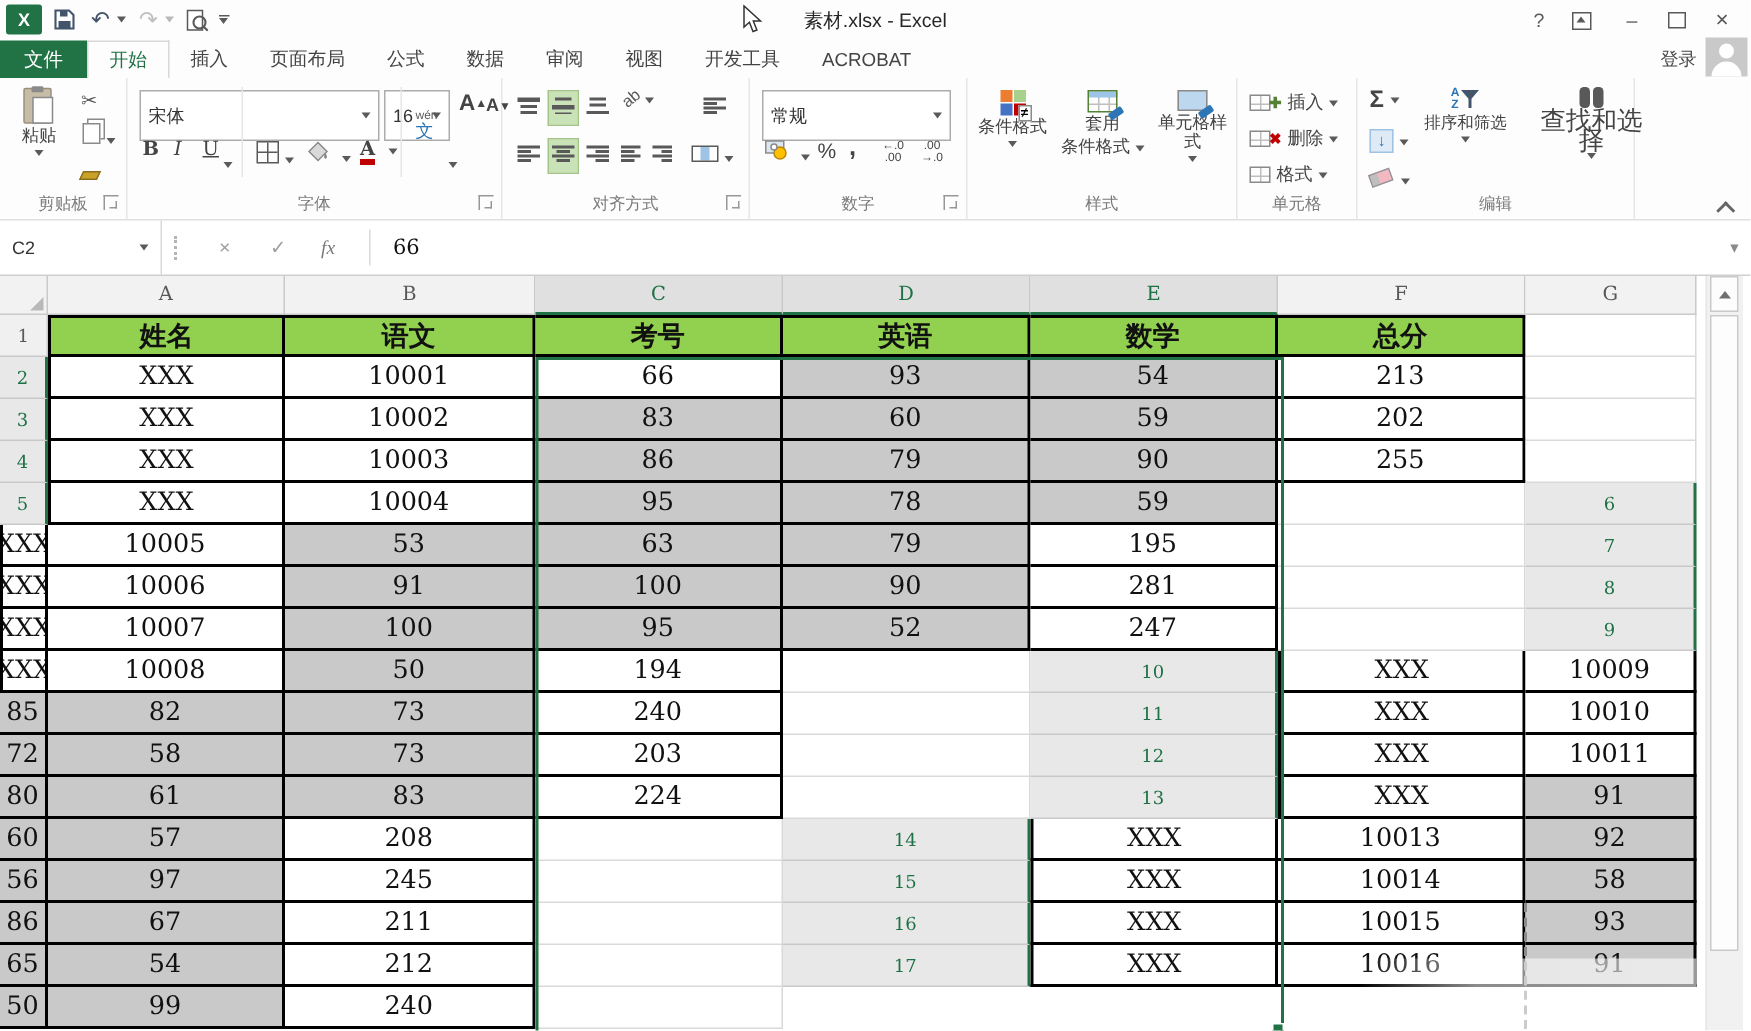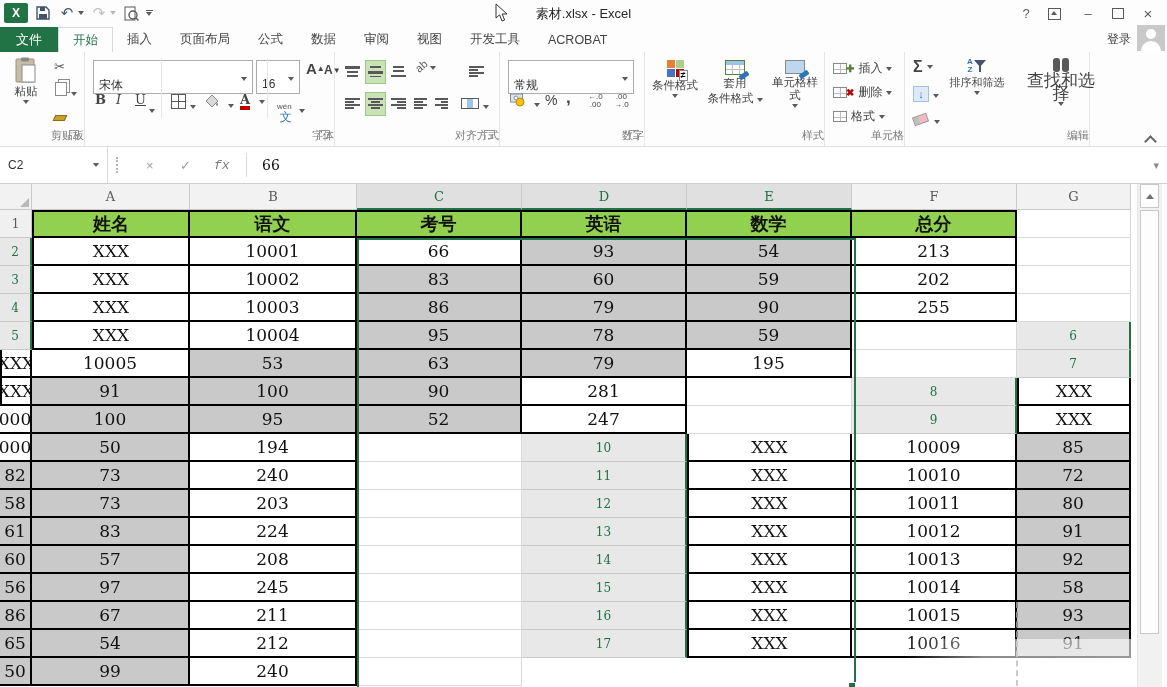--- a/index.html
+++ b/index.html
@@ -31,7 +31,7 @@
   .gl{position:absolute;bottom:3px;left:0;width:100%;text-align:right;font-size:11px;color:#7A7A7A}
   .dlg{position:absolute;right:5px;bottom:6px;width:9px;height:9px;border-left:1px solid #979797;border-top:1px solid #979797}
   .dlg::after{content:"";position:absolute;right:1px;bottom:1px;width:4px;height:4px;border-right:1px solid #979797;border-bottom:1px solid #979797}
-  .combo{height:22px;border:1px solid #ACACAC;background:#fff;display:flex;align-items:flex-start;padding:16px 5px;font-size:12px;color:#333;box-sizing:border-box}
+  .combo{height:22px;border:1px solid #ACACAC;background:#fff;display:flex;align-items:center;padding:16px 5px;font-size:12px;color:#333;box-sizing:border-box}
   .combo .car{margin-left:auto}
   .sm{font-size:13px;color:#444;display:flex;align-items:center;justify-content:center}
   .bigbtn{display:flex;flex-direction:column;align-items:center;gap:2px;color:#444;font-size:11.5px;text-align:center;line-height:13px}

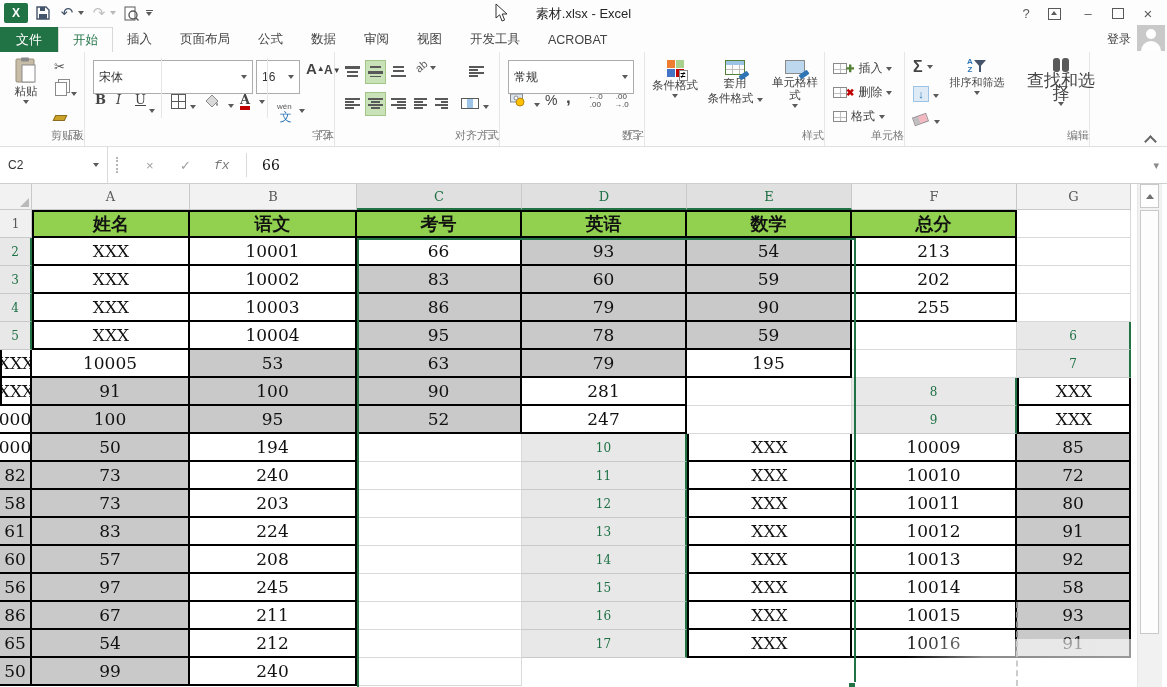--- a/index.html
+++ b/index.html
@@ -248,7 +248,7 @@
       <span class="car" style="margin-left:4px"></span>
     </div>
     <div class="el vr" style="left:182px"></div>
-    <div class="el" style="left:192px;top:51px;text-align:right;color:#2E75B6">
+    <div class="el" style="left:192px;top:21px;text-align:left;color:#2E75B6">
       <div style="font-size:8px;line-height:8px;color:#595959">wén</div>
       <div style="font-size:12px;line-height:12px">文</div>
     </div>

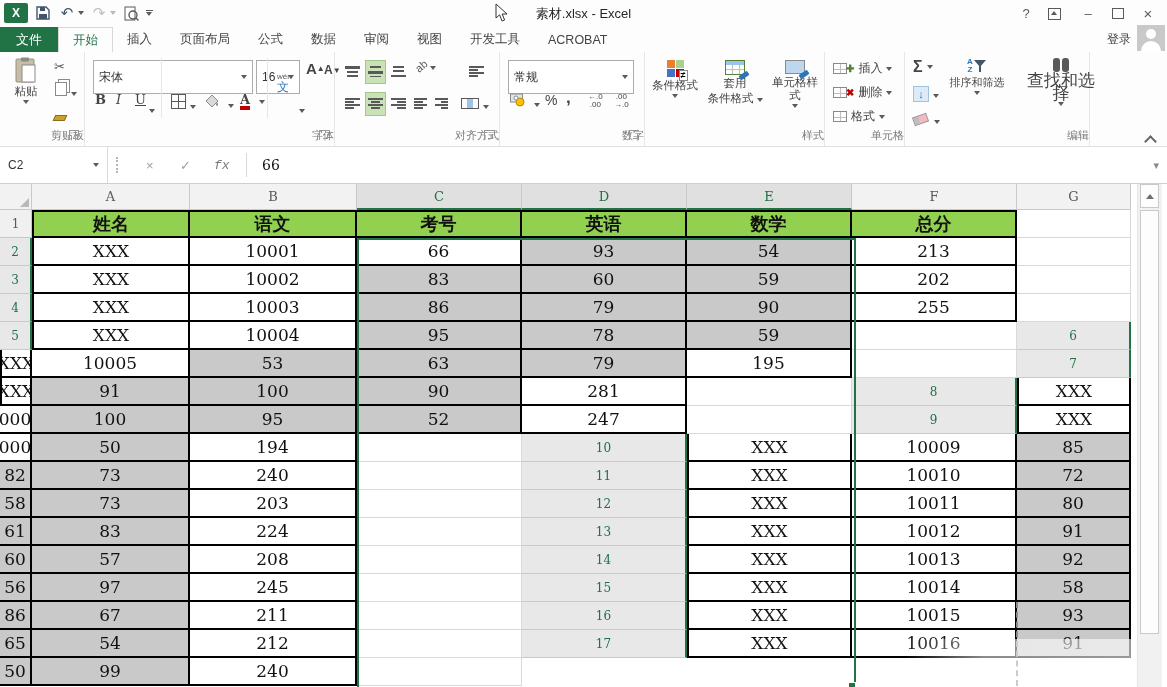--- a/index.html
+++ b/index.html
@@ -28,7 +28,7 @@
   #ribbon{position:absolute;left:0;top:52px;width:1167px;height:94px;background:#FDFDFD;border-bottom:1px solid #D8D8D8;box-sizing:content-box}
   .rg{position:absolute;top:0;height:94px;border-right:1px solid #E6E6E6;box-sizing:border-box}
   .rg .el{position:absolute}
-  .gl{position:absolute;bottom:3px;left:0;width:100%;text-align:right;font-size:11px;color:#7A7A7A}
+  .gl{position:absolute;bottom:3px;left:0;width:100%;text-align:center;font-size:11px;color:#7A7A7A}
   .dlg{position:absolute;right:5px;bottom:6px;width:9px;height:9px;border-left:1px solid #979797;border-top:1px solid #979797}
   .dlg::after{content:"";position:absolute;right:1px;bottom:1px;width:4px;height:4px;border-right:1px solid #979797;border-bottom:1px solid #979797}
   .combo{height:22px;border:1px solid #ACACAC;background:#fff;display:flex;align-items:center;padding:16px 5px;font-size:12px;color:#333;box-sizing:border-box}

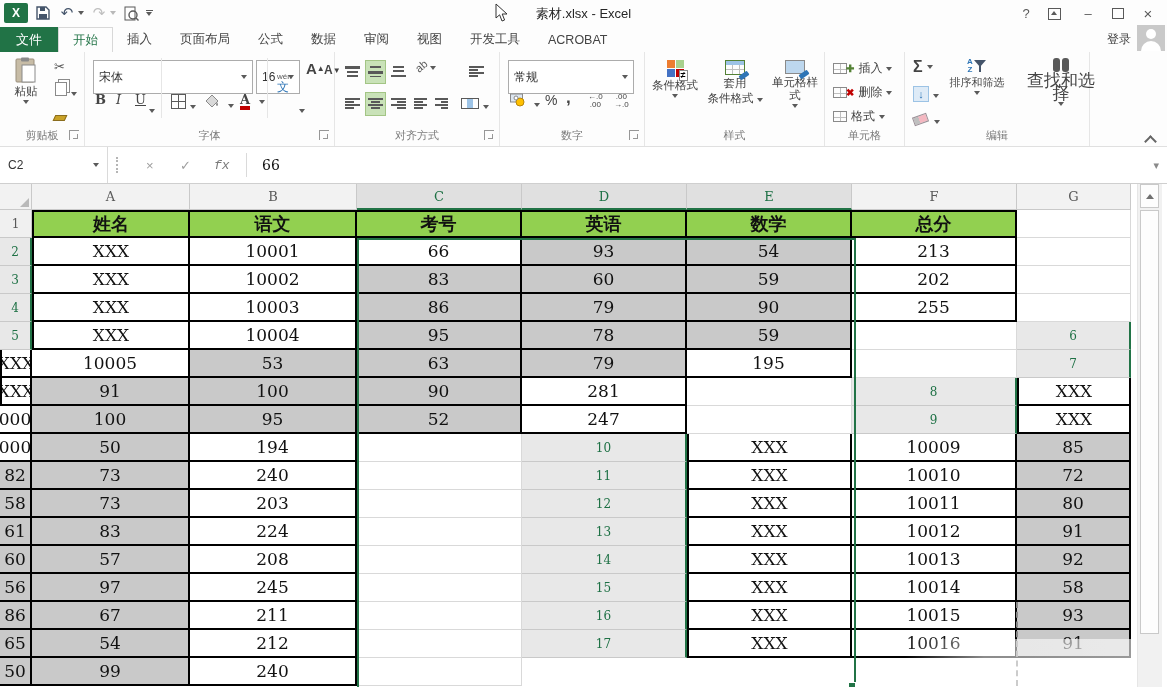--- a/index.html
+++ b/index.html
@@ -85,7 +85,7 @@
   #namebox{left:0;width:108px;height:100%;border-right:1px solid #DADADA;display:flex;align-items:center;padding:0 8px;box-sizing:border-box;font-size:12px;color:#333}
   #namebox .car{margin-left:auto}
   .fbtn{font-size:13px;color:#9E9E9E}
-  #fxbtn{font-family:Liberation Mono, monospace;font-style:italic;color:#7A7A7A}
+  #fxbtn{font-family:Liberation Serif, serif;font-style:italic;color:#7A7A7A}
   
   #gridwrap{position:absolute;left:0;top:184px;width:1131px;height:503px;background:#fff}
   #grid{display:grid;width:1131px}

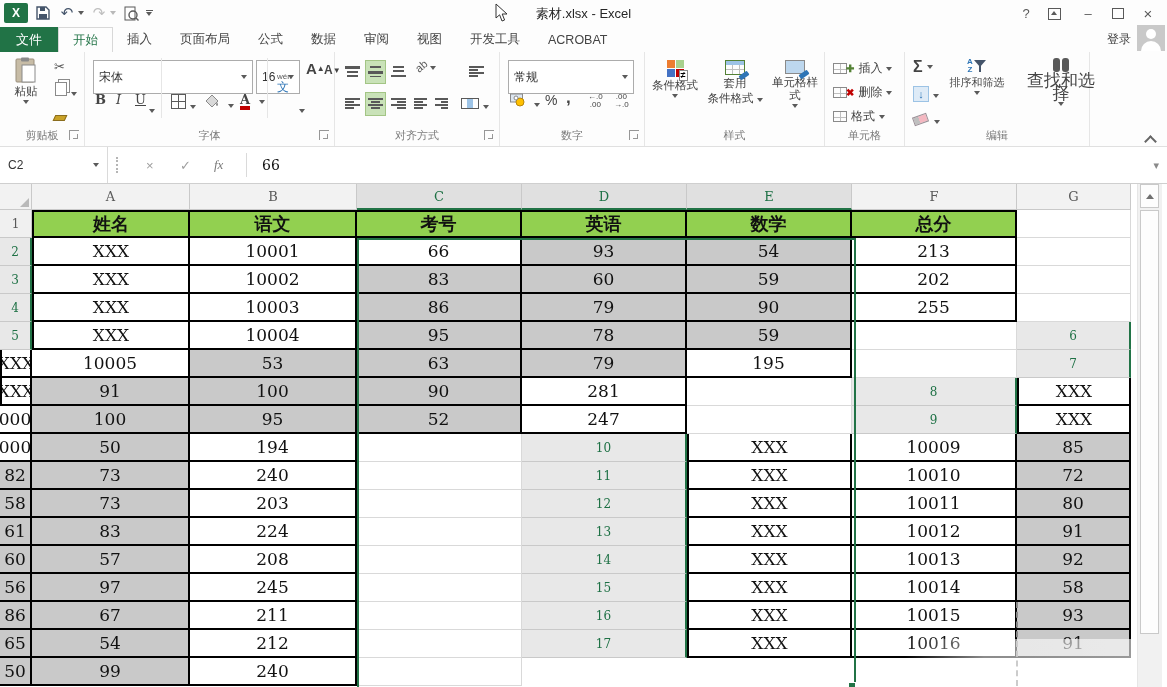--- a/index.html
+++ b/index.html
@@ -453,6 +453,7 @@
       <div class="gcell"></div>
       <div class="rh rh-sel">7</div>
       <div class="cell first-col">XXX</div>
+      <div class="cell">10006</div>
       <div class="cell gray">91</div>
       <div class="cell gray">100</div>
       <div class="cell gray">90</div>

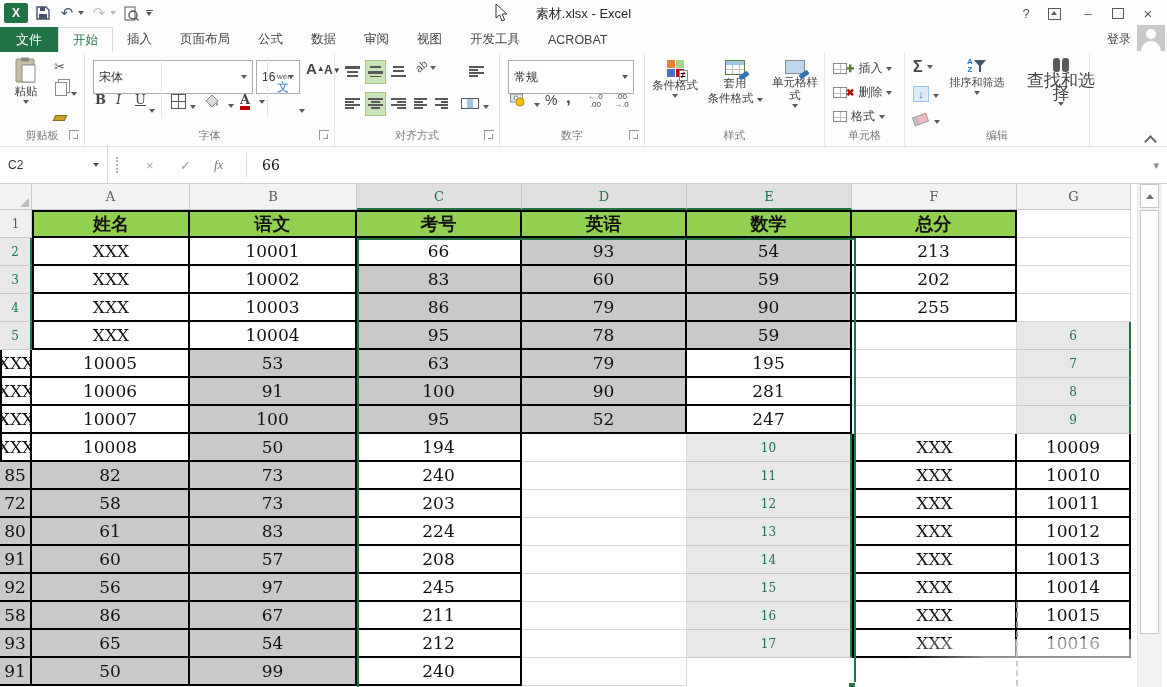--- a/index.html
+++ b/index.html
@@ -499,7 +499,6 @@
       <div class="gcell"></div>
       <div class="rh rh-sel">13</div>
       <div class="cell first-col">XXX</div>
-      <div class="cell">10012</div>
       <div class="cell gray">91</div>
       <div class="cell gray">60</div>
       <div class="cell gray">57</div>

